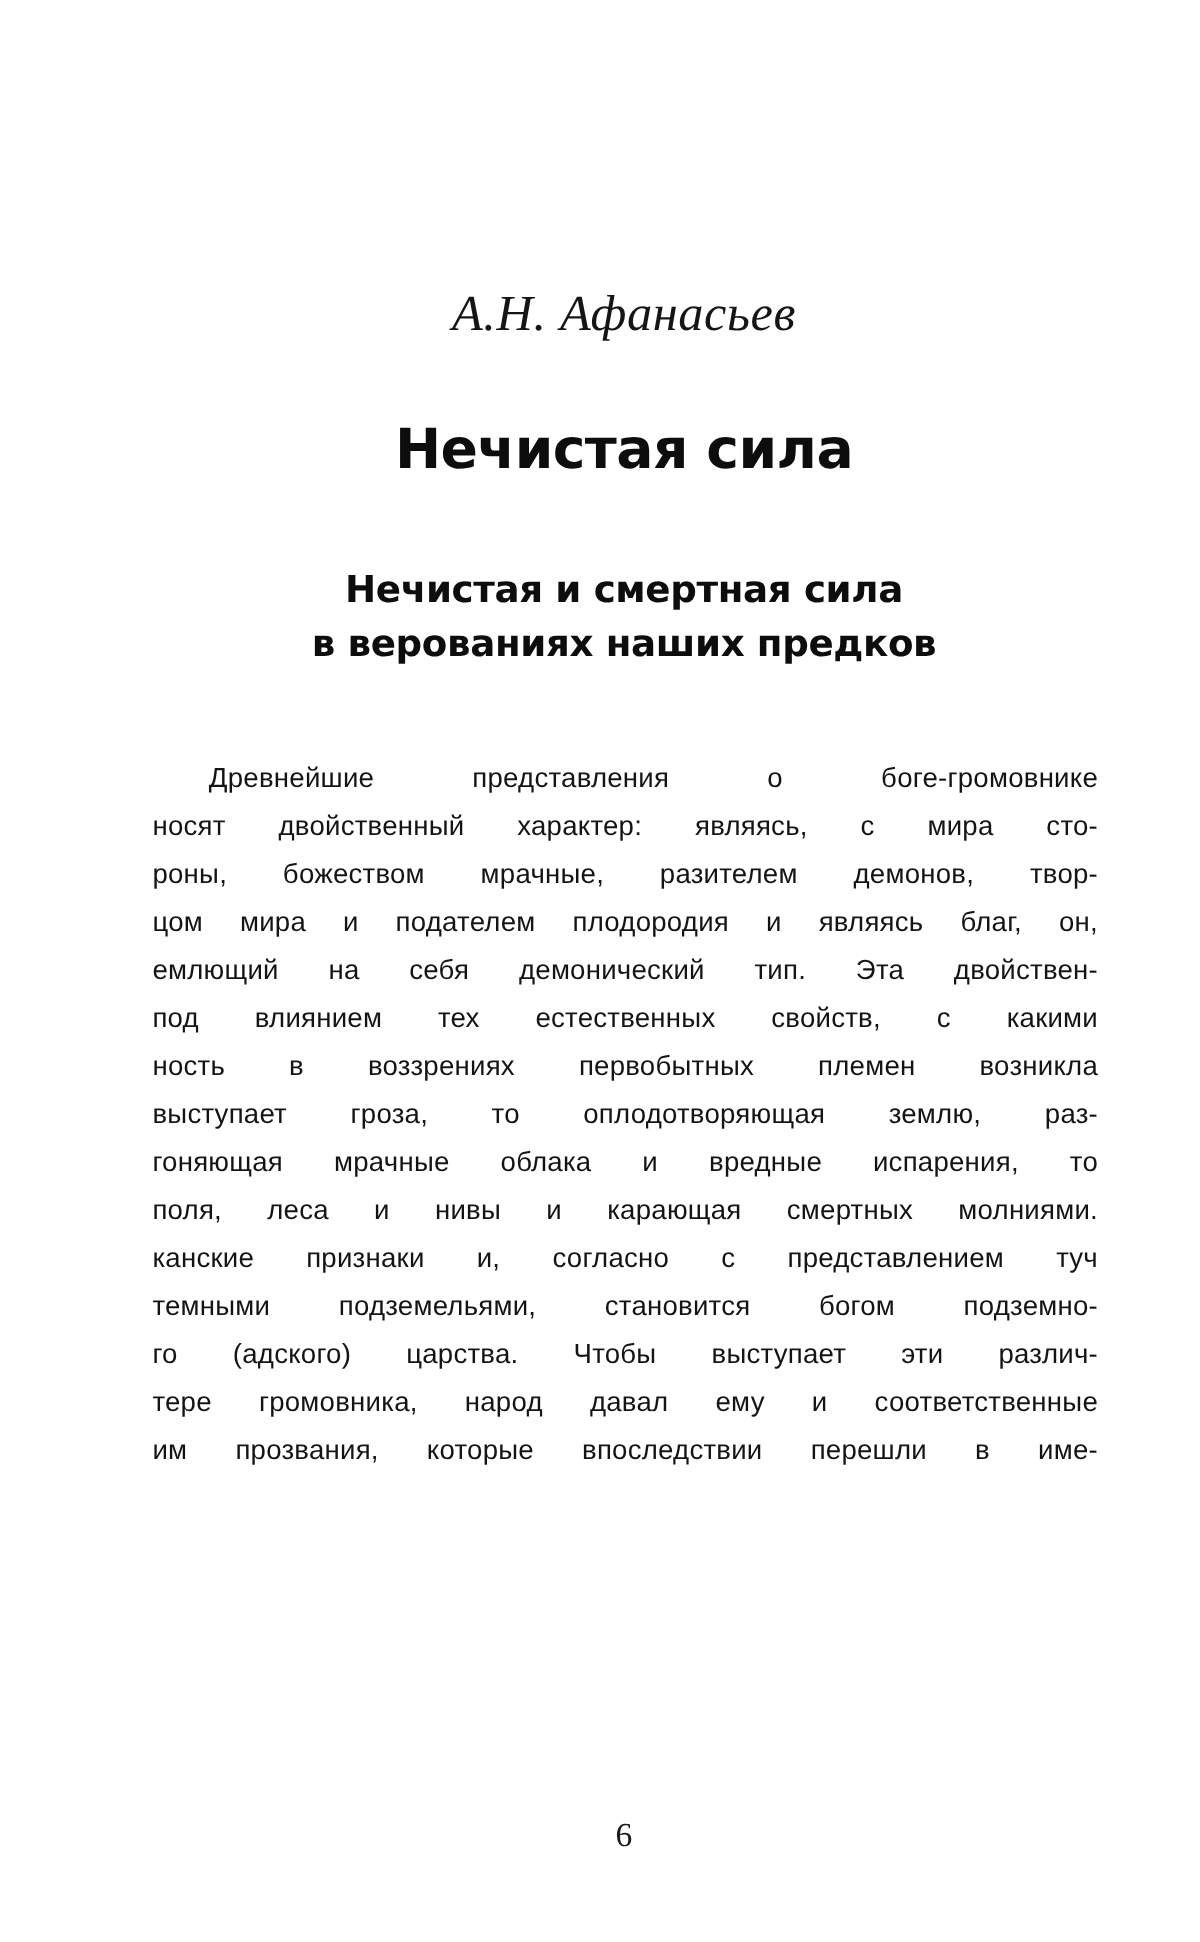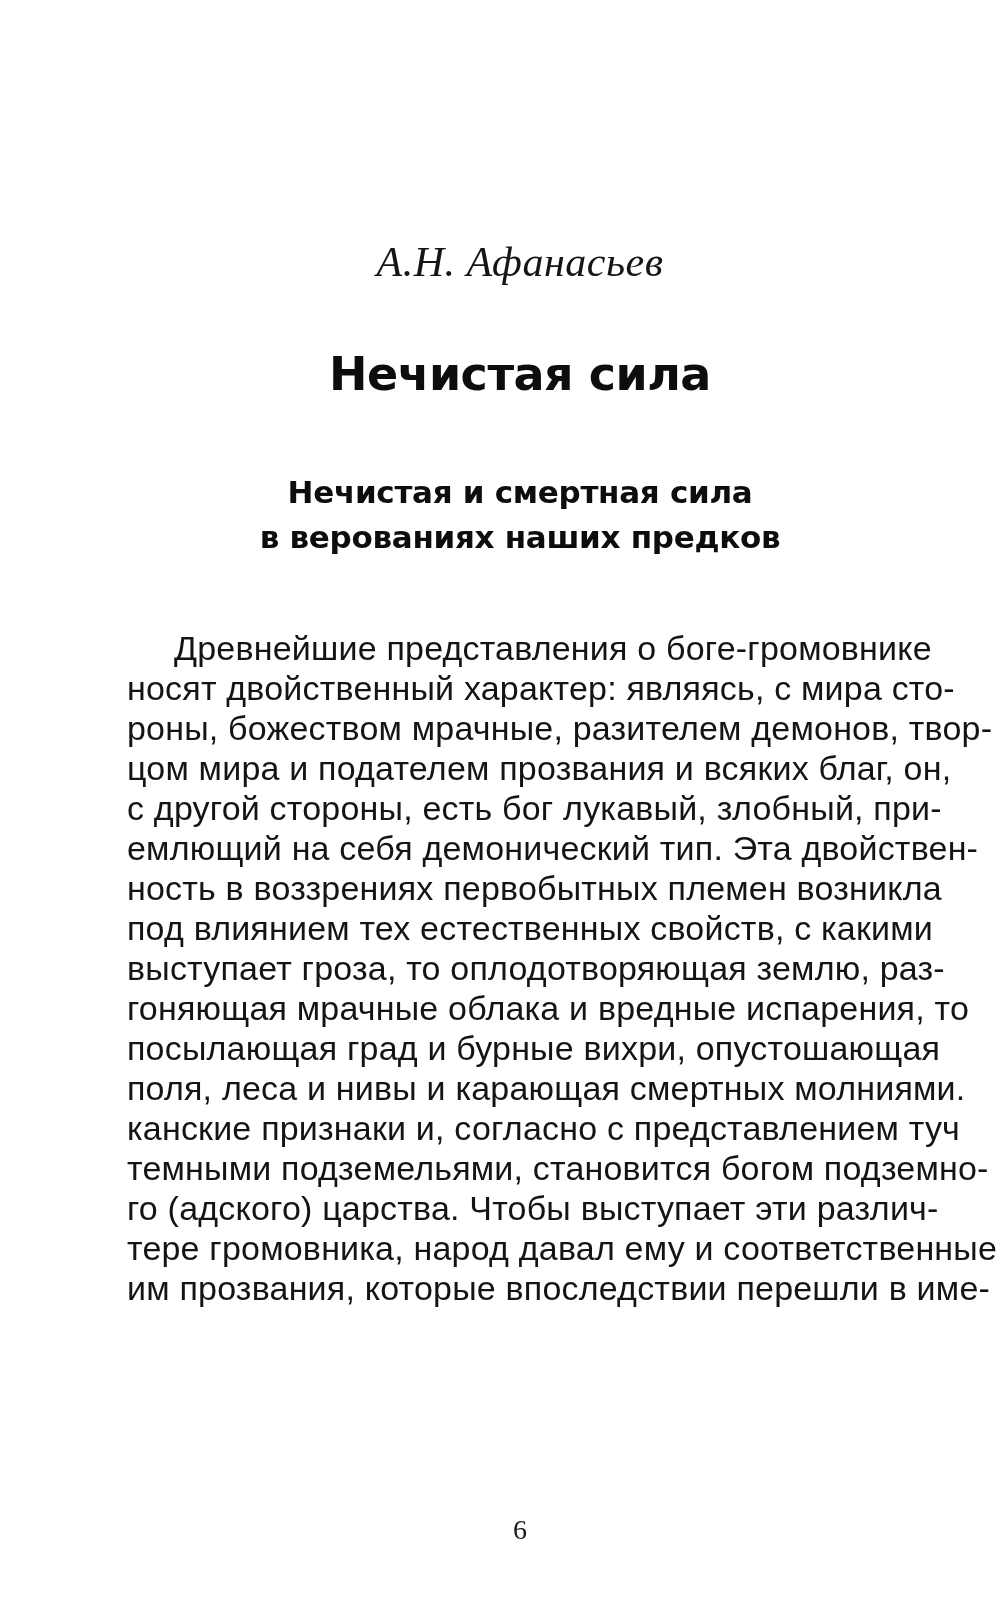--- a/index.html
+++ b/index.html
@@ -72,7 +72,7 @@
       height: 40px;
       line-height: 40px;
       font-family: "Liberation Sans", "DejaVu Sans", sans-serif;
-      font-size: 34px;
+      font-size: 23px;
       text-align: justify;
       text-align-last: justify;
       white-space: nowrap;

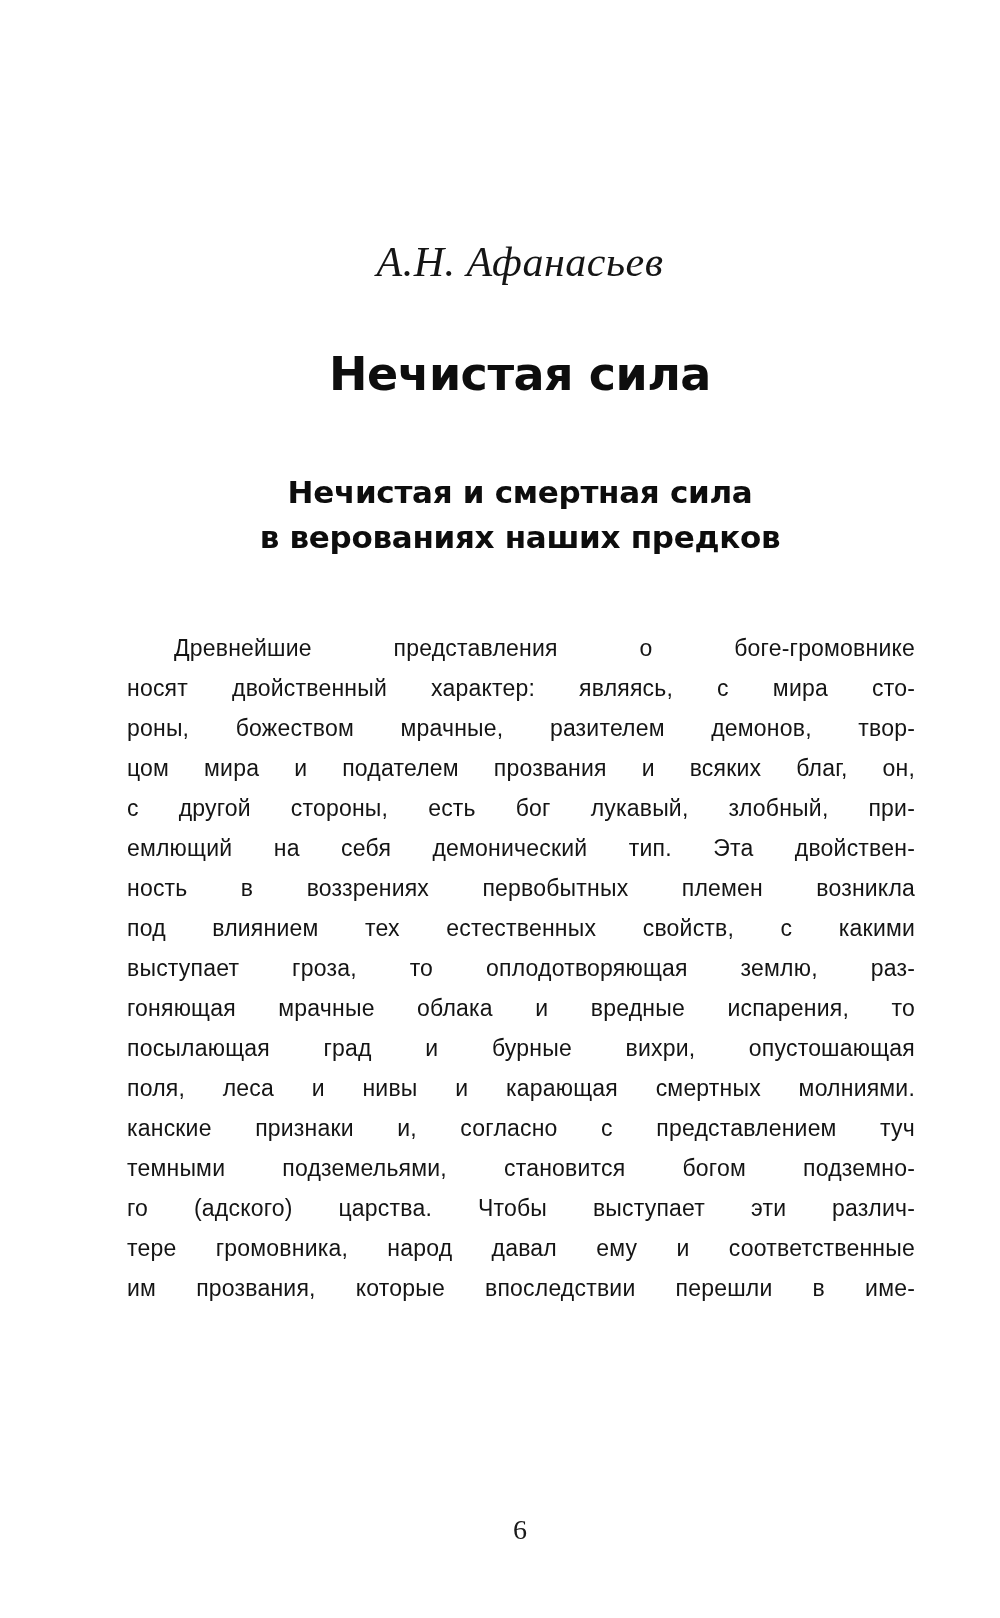--- a/index.html
+++ b/index.html
@@ -111,7 +111,7 @@
     <span class="body-line indent">Древнейшие представления о боге-громовнике</span>
     <span class="body-line">носят двойственный характер: являясь, с мира сто-</span>
     <span class="body-line">роны, божеством мрачные, разителем демонов, твор-</span>
-    <span class="body-line">цом мира и подателем прозвания и всяких благ, он,</span>
+    <span class="body-line">цом мира и подателем плодородия и являясь благ, он,</span>
     <span class="body-line">с другой стороны, есть бог лукавый, злобный, при-</span>
     <span class="body-line">емлющий на себя демонический тип. Эта двойствен-</span>
     <span class="body-line">ность в воззрениях первобытных племен возникла</span>

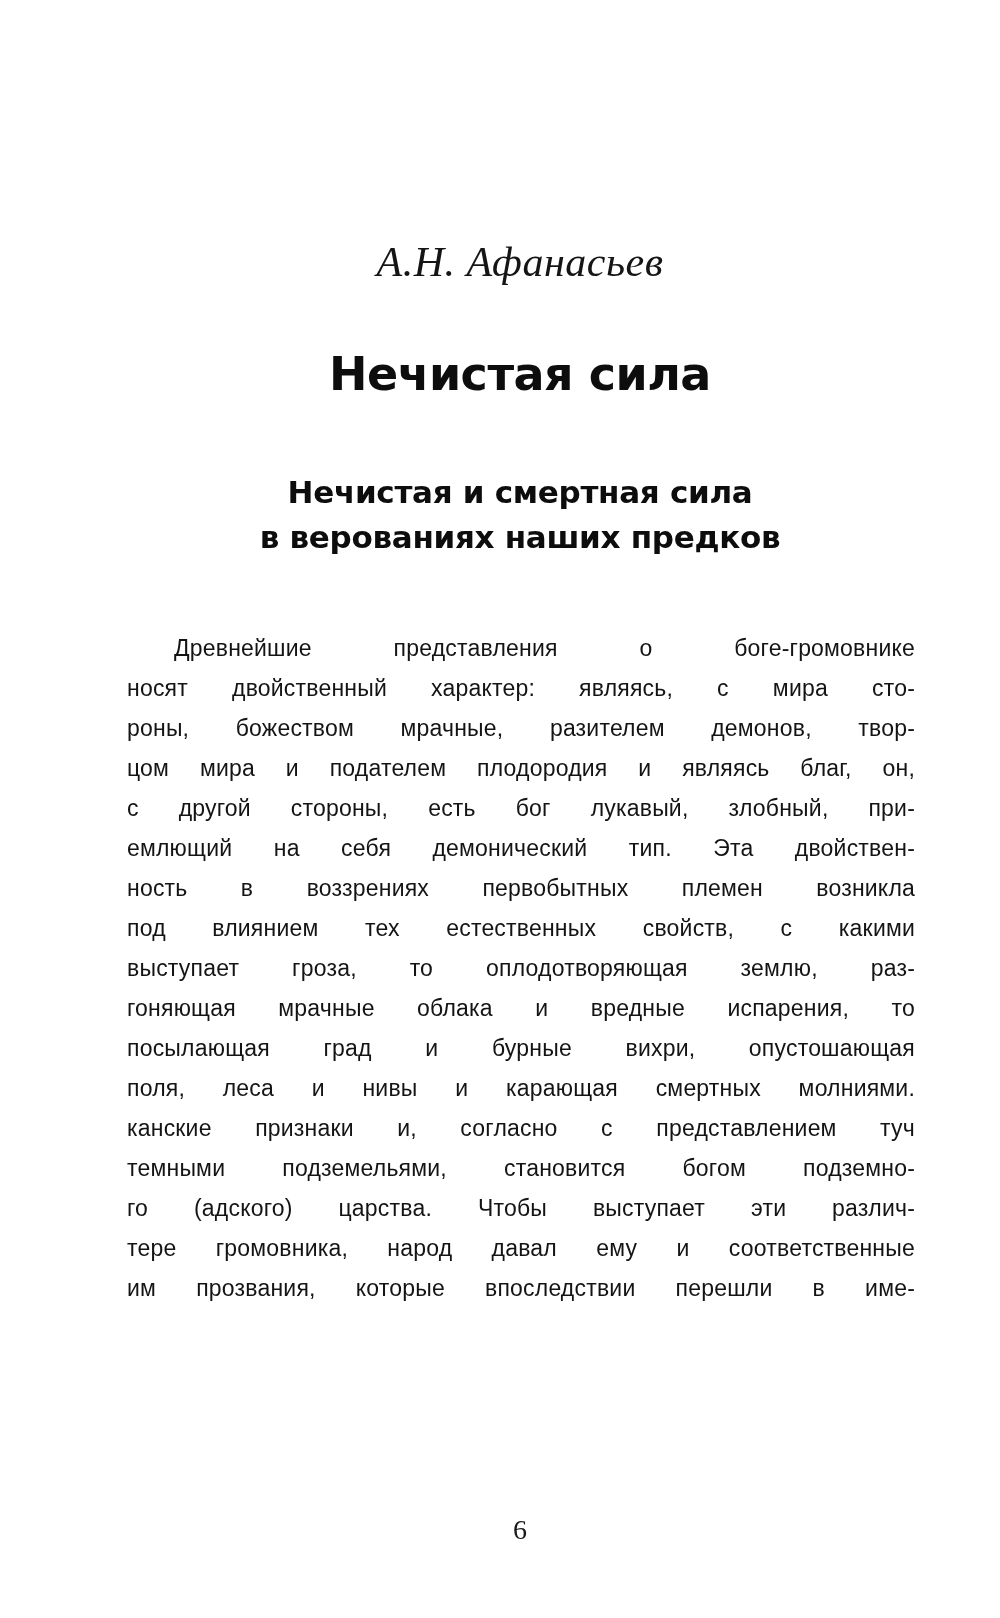--- a/index.html
+++ b/index.html
@@ -112,7 +112,6 @@
     <span class="body-line">носят двойственный характер: являясь, с мира сто-</span>
     <span class="body-line">роны, божеством мрачные, разителем демонов, твор-</span>
     <span class="body-line">цом мира и подателем плодородия и являясь благ, он,</span>
-    <span class="body-line">с другой стороны, есть бог лукавый, злобный, при-</span>
     <span class="body-line">емлющий на себя демонический тип. Эта двойствен-</span>
     <span class="body-line">ность в воззрениях первобытных племен возникла</span>
     <span class="body-line">под влиянием тех естественных свойств, с какими</span>

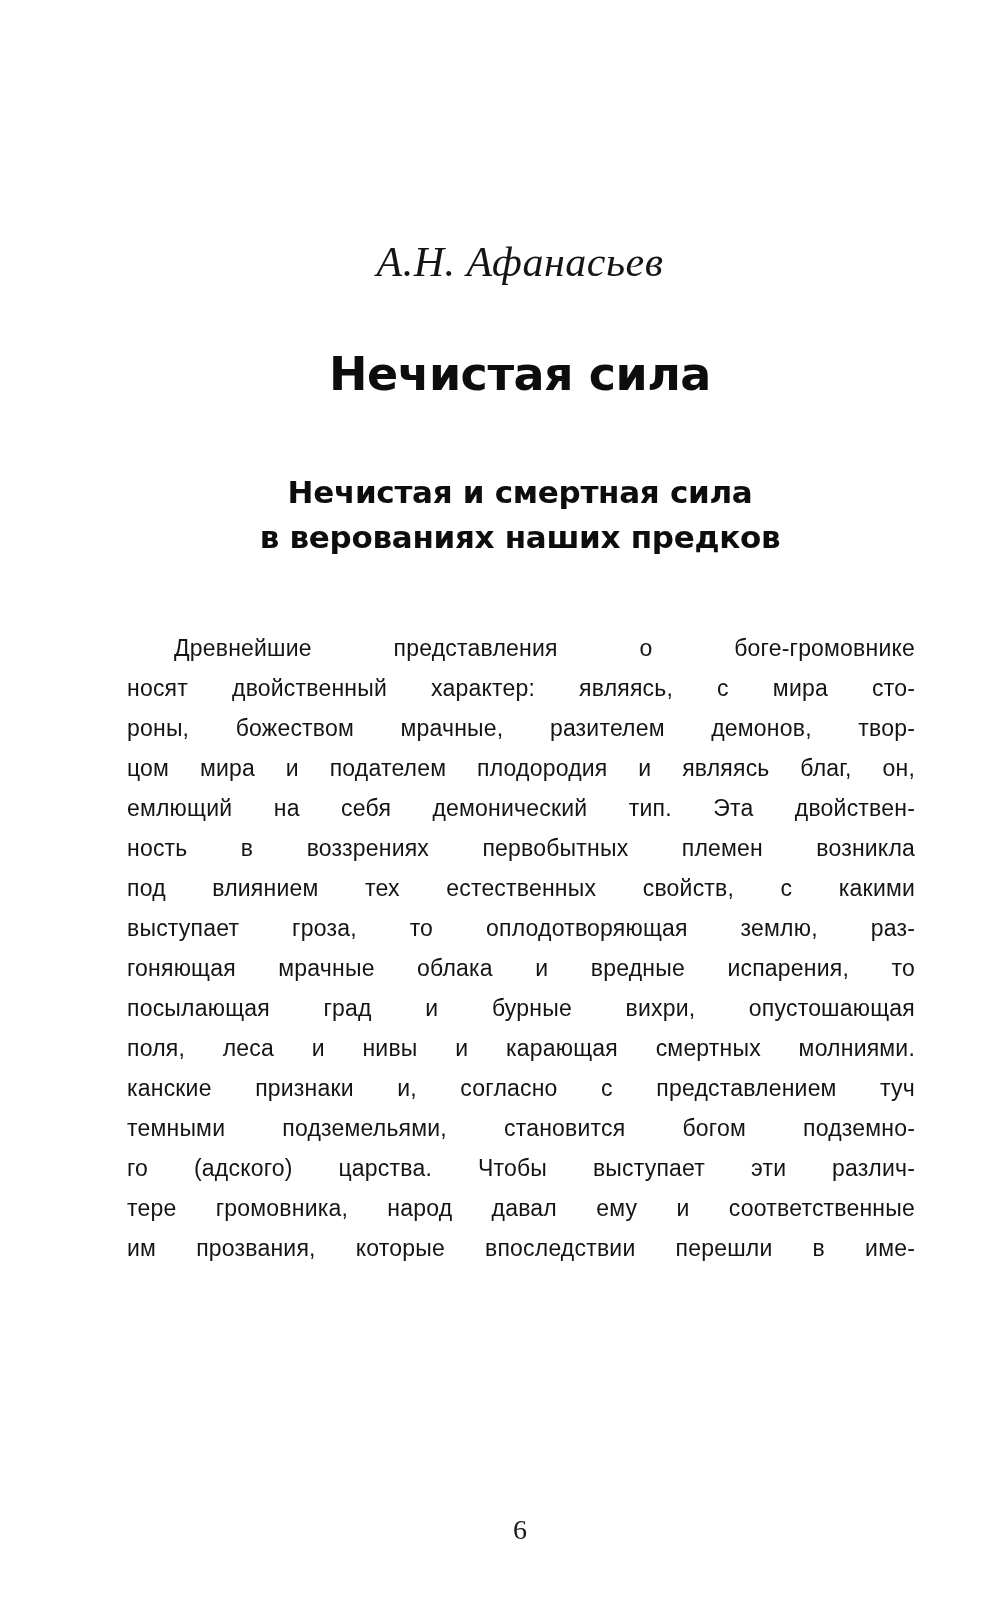--- a/index.html
+++ b/index.html
@@ -113,8 +113,8 @@
     <span class="body-line">роны, божеством мрачные, разителем демонов, твор-</span>
     <span class="body-line">цом мира и подателем плодородия и являясь благ, он,</span>
     <span class="body-line">емлющий на себя демонический тип. Эта двойствен-</span>
+    <span class="body-line">под влиянием тех естественных свойств, с какими</span>
     <span class="body-line">ность в воззрениях первобытных племен возникла</span>
-    <span class="body-line">под влиянием тех естественных свойств, с какими</span>
     <span class="body-line">выступает гроза, то оплодотворяющая землю, раз-</span>
     <span class="body-line">гоняющая мрачные облака и вредные испарения, то</span>
     <span class="body-line">посылающая град и бурные вихри, опустошающая</span>

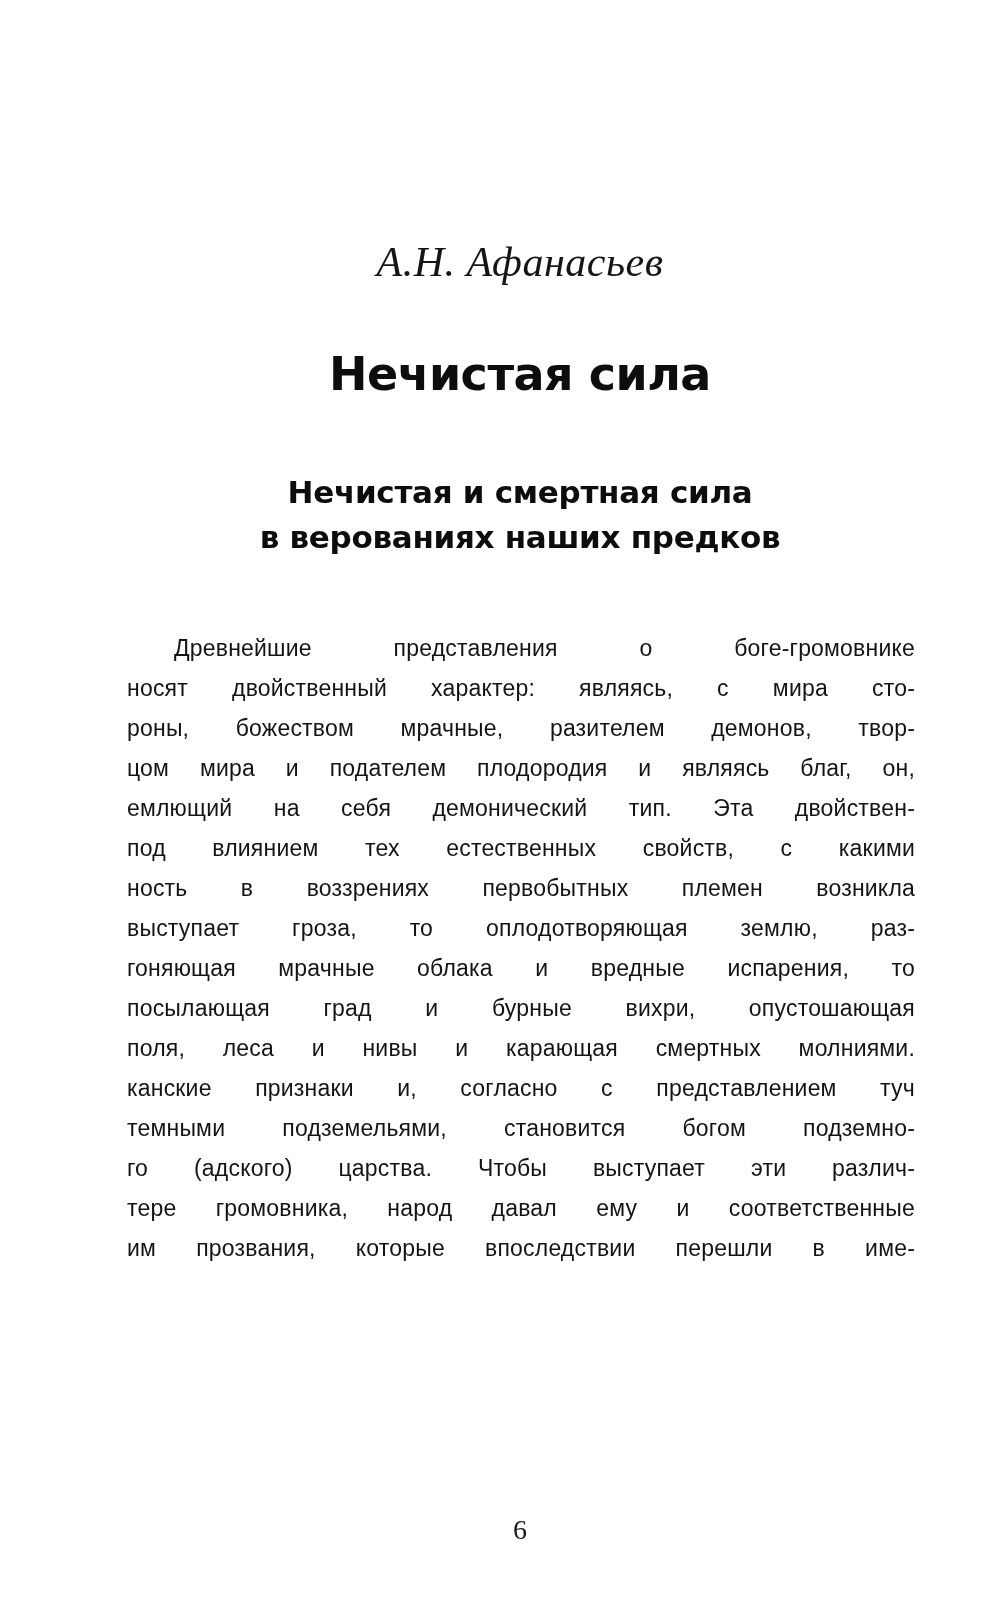--- a/index.html
+++ b/index.html
@@ -117,7 +117,6 @@
     <span class="body-line">ность в воззрениях первобытных племен возникла</span>
     <span class="body-line">выступает гроза, то оплодотворяющая землю, раз-</span>
     <span class="body-line">гоняющая мрачные облака и вредные испарения, то</span>
-    <span class="body-line">посылающая град и бурные вихри, опустошающая</span>
     <span class="body-line">поля, леса и нивы и карающая смертных молниями.</span>
     <span class="body-line">канские признаки и, согласно с представлением туч</span>
     <span class="body-line">темными подземельями, становится богом подземно-</span>

